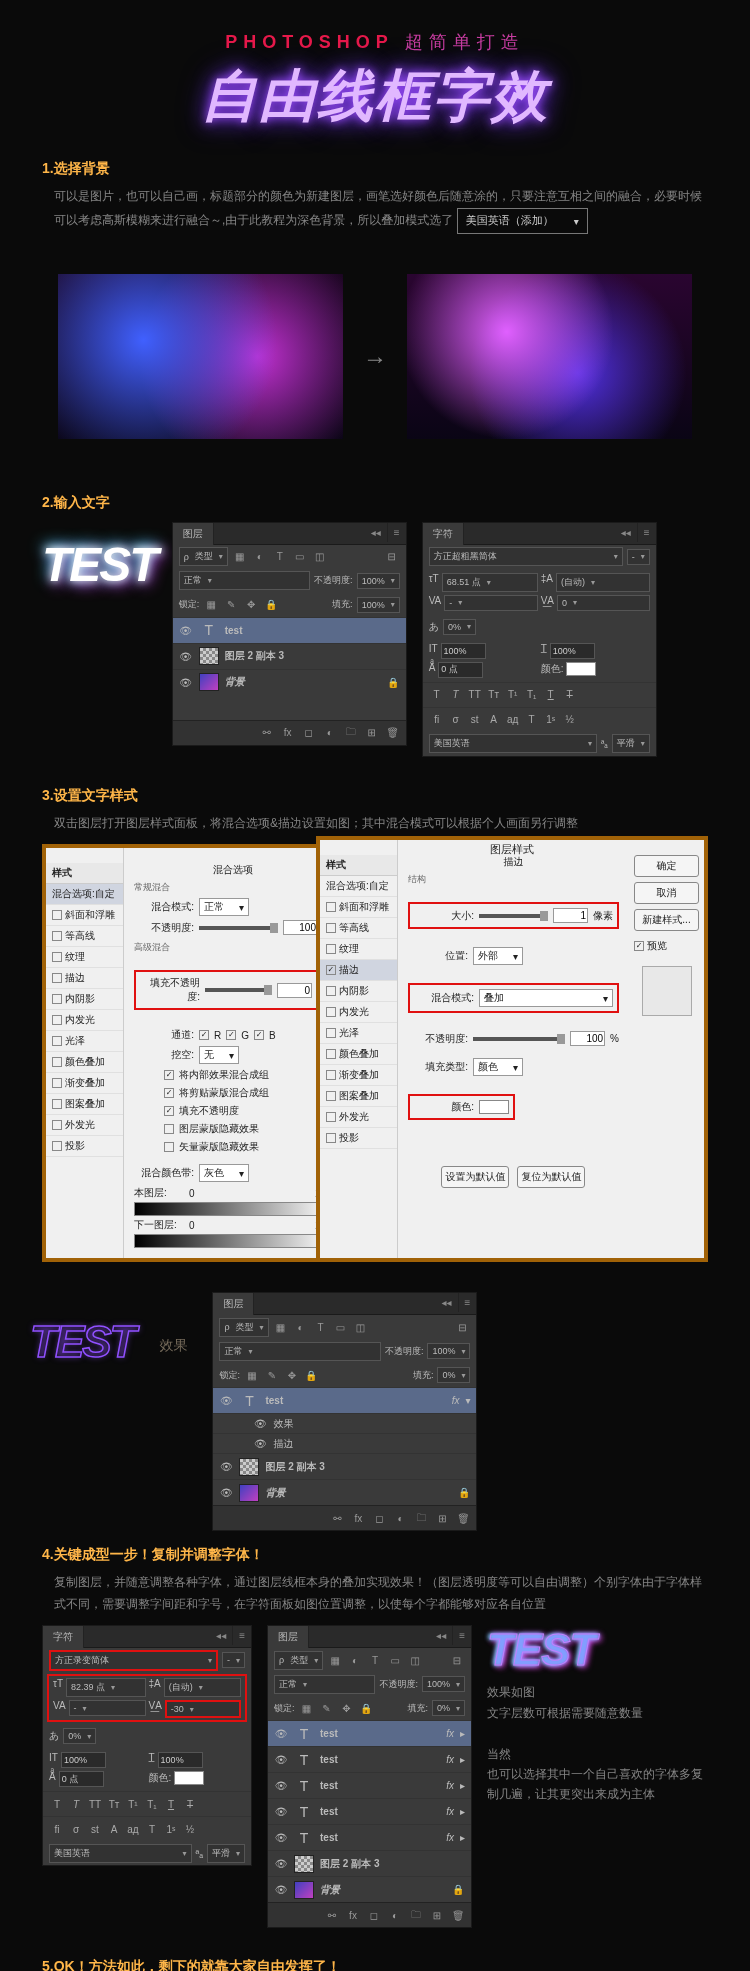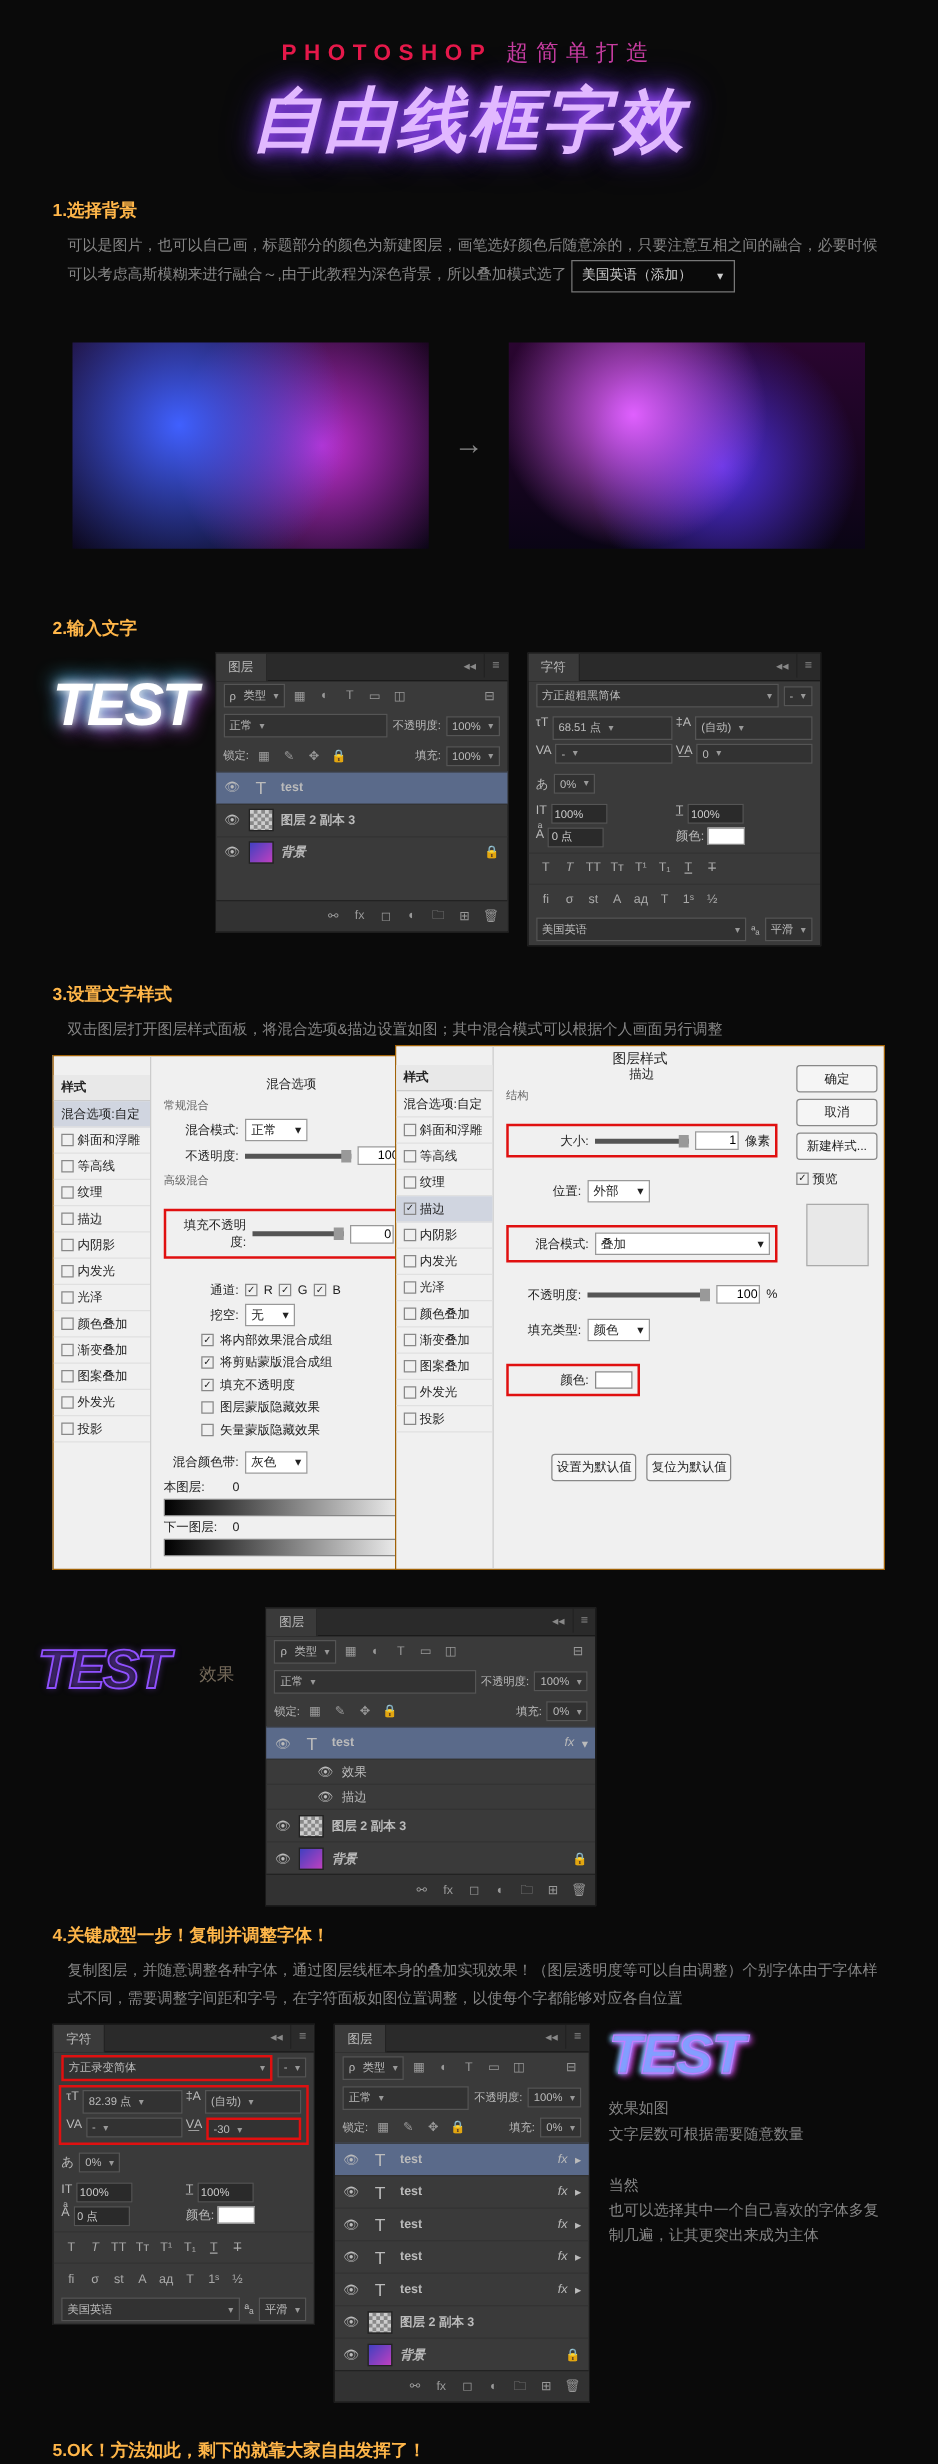--- a/index.html
+++ b/index.html
@@ -64,7 +64,7 @@
 .char-icons span{font-size:10px;color:#aaa;display:inline-flex;width:16px;height:16px;align-items:center;justify-content:center}
 
 
-.dialog{background:#f0f0f0;color:#222;font-size:11px;display:flex;border:1px solid #a16207;width:500px;position:relative}
+.dialog{background:#f0f0f0;color:#222;font-size:11px;display:flex;border:4px solid #a16207;width:500px;position:relative}
 .dialog-title{position:absolute;top:2px;left:50%;transform:translateX(-50%);font-size:11px}
 .dialog-sidebar{width:78px;border-right:1px solid #ccc;padding:15px 0 3px}
 .dialog-sidebar .hdr{background:#e8e8e8;padding:3px 6px;font-size:10px;border-bottom:1px solid #ccc;font-weight:bold}

